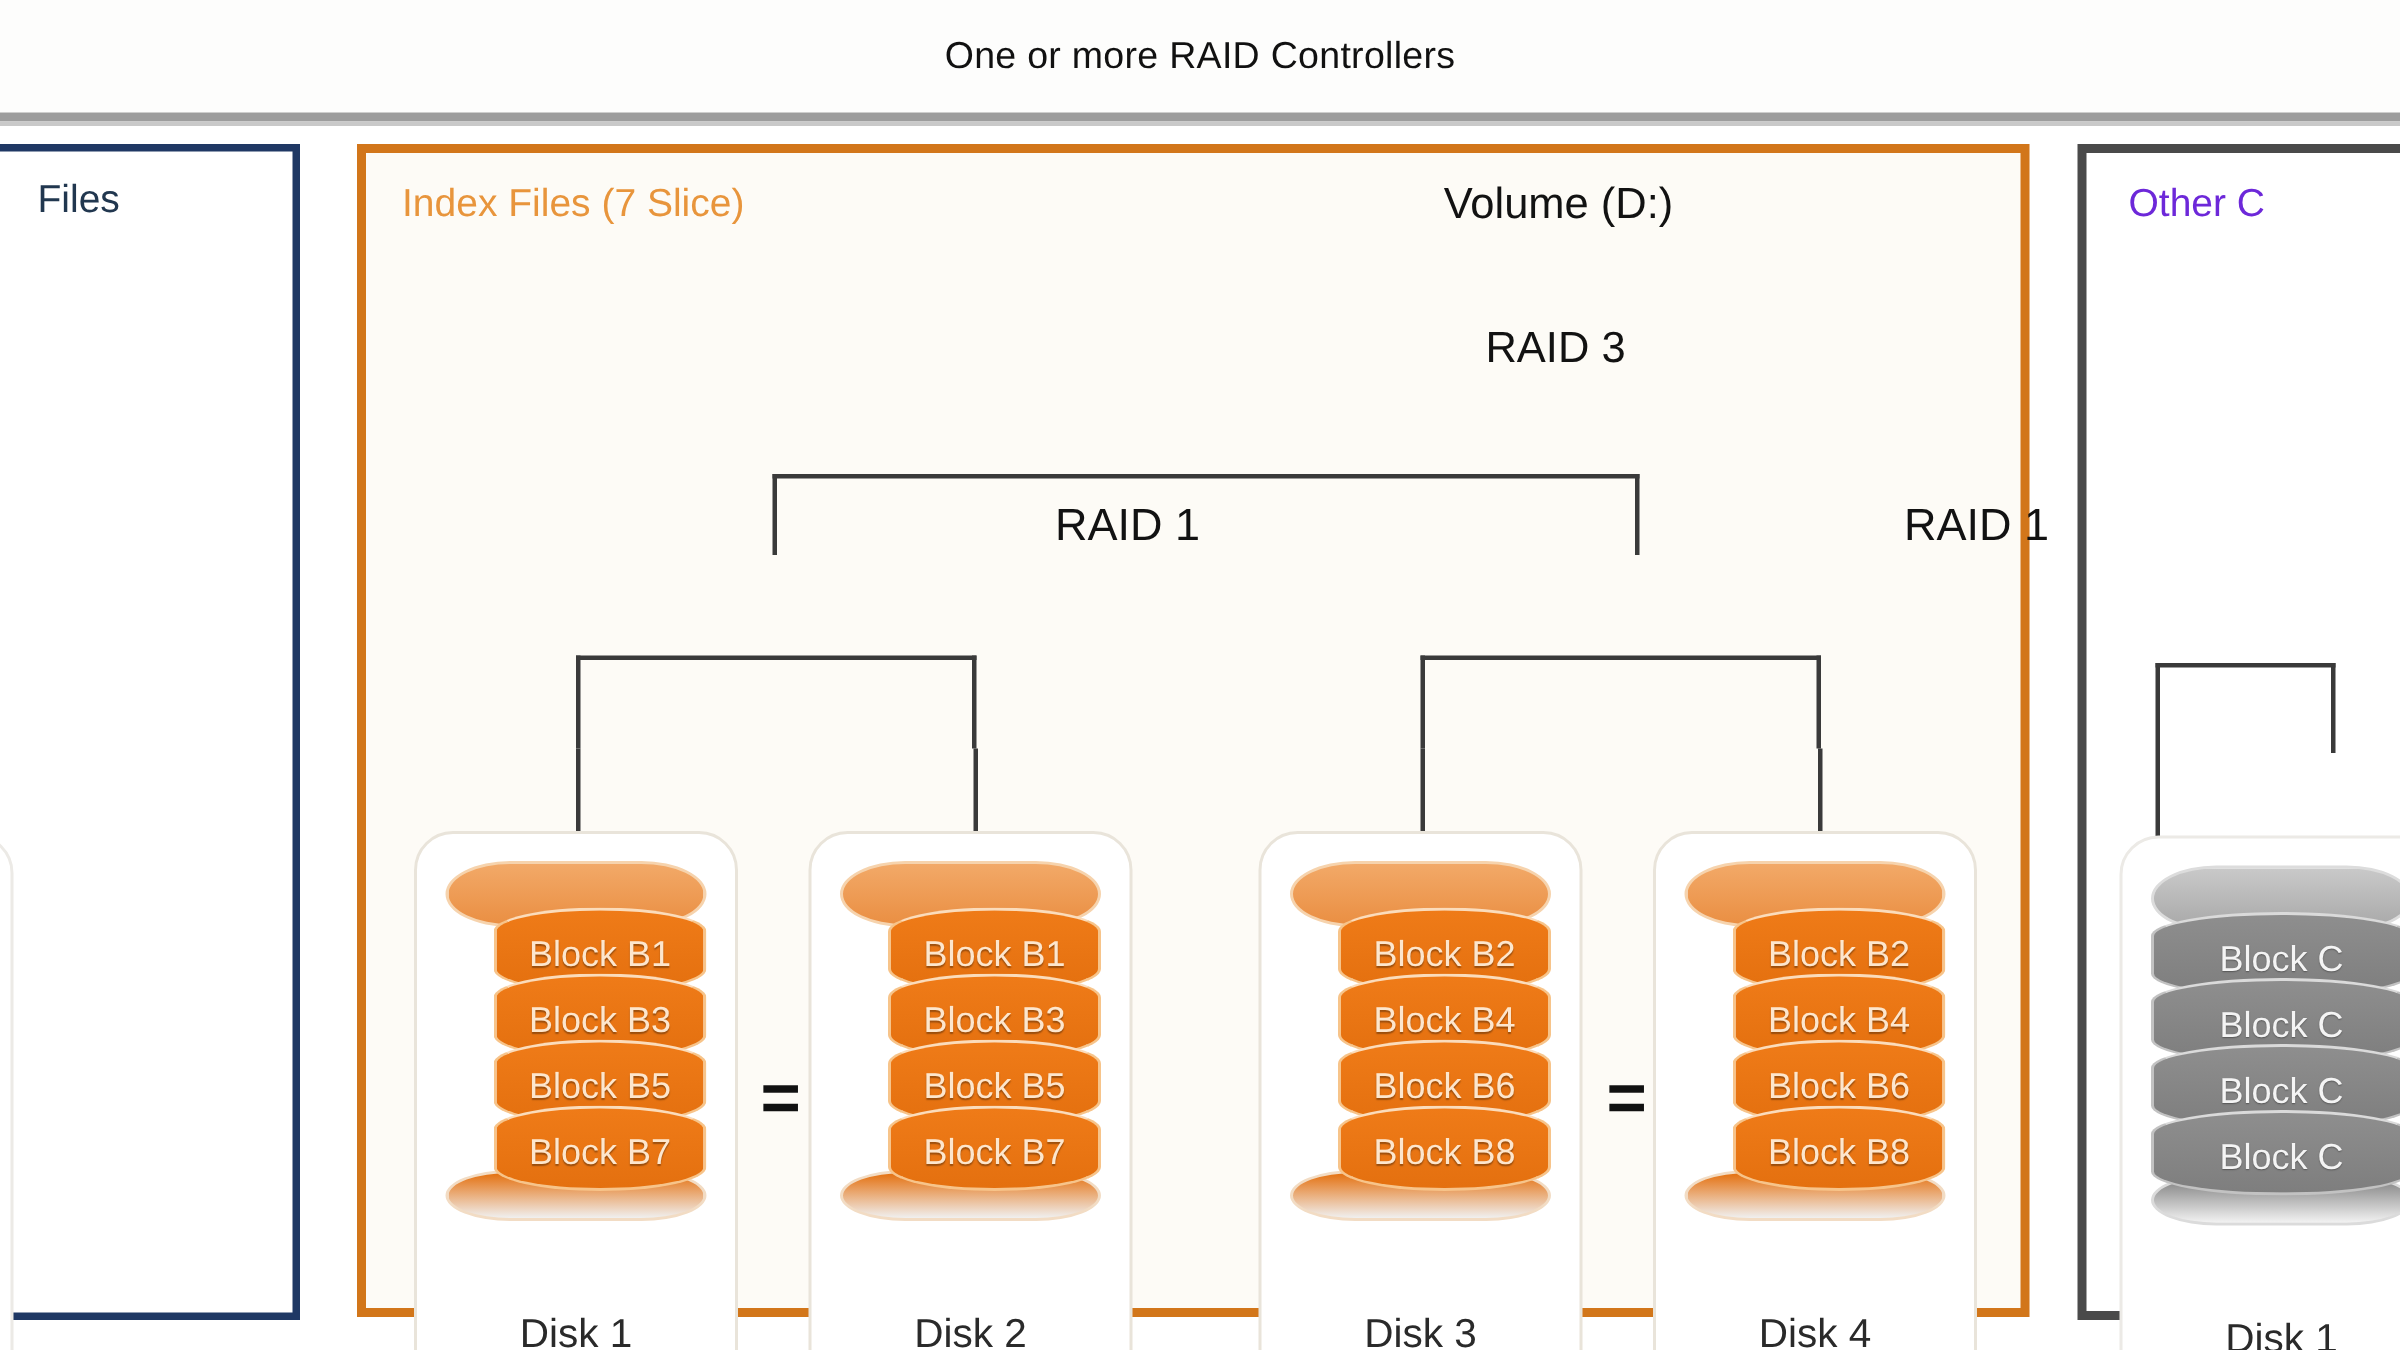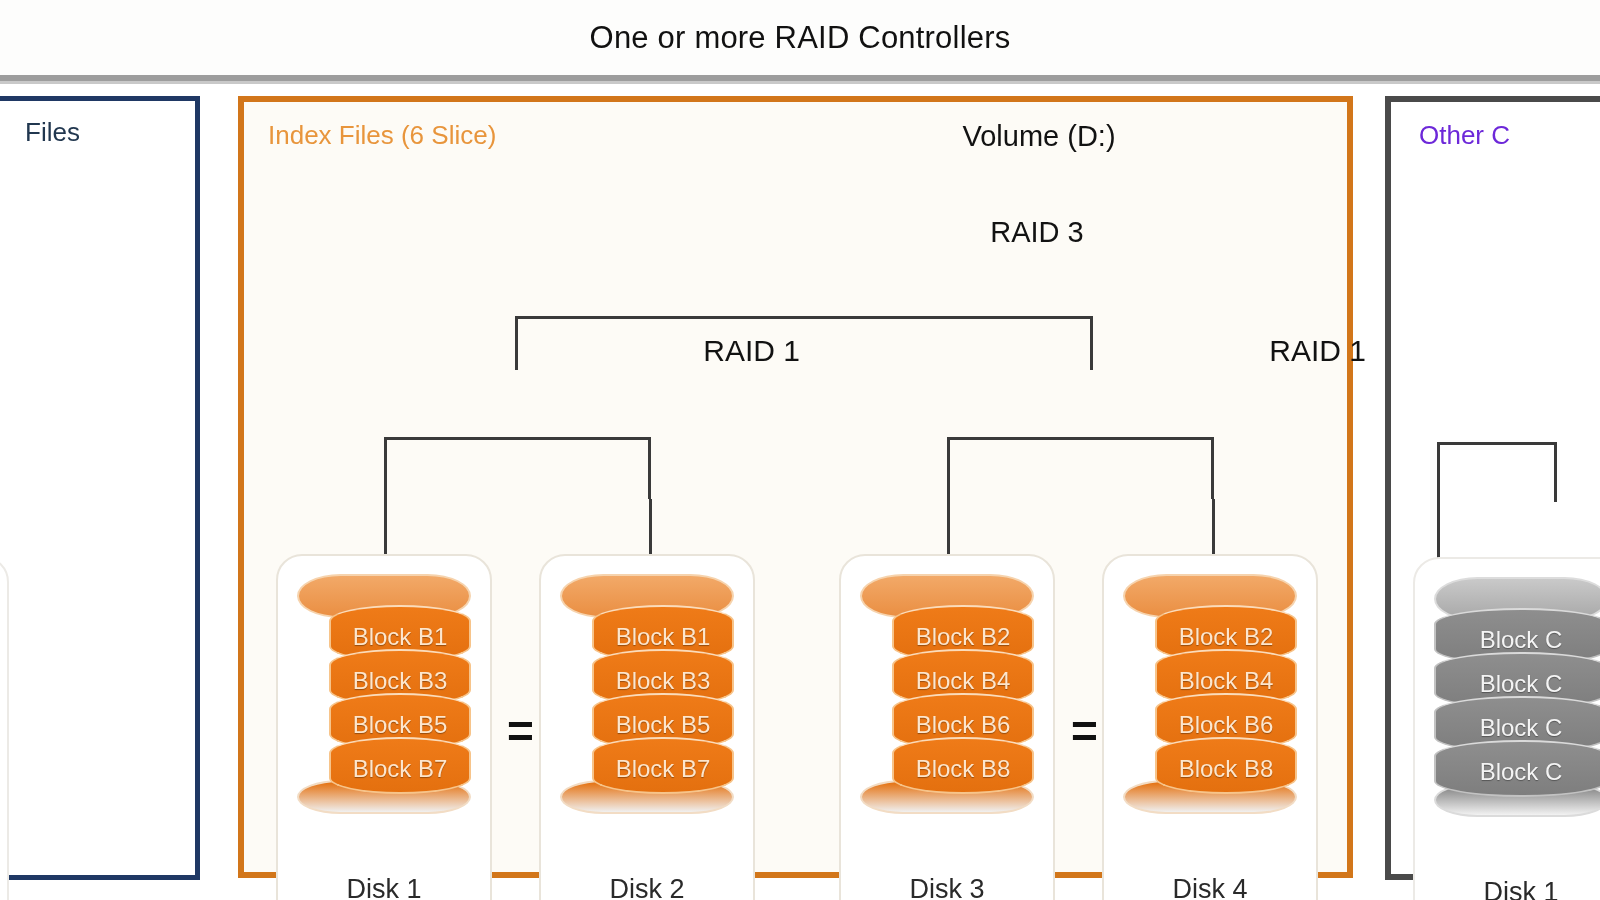--- a/index.html
+++ b/index.html
@@ -18,7 +18,7 @@
     display:flex;align-items:center;justify-content:center;
   }
   .top-band-title{
-    font-size:31px;color:#111111;letter-spacing:.2px;white-space:nowrap;
+    font-size:25px;color:#111111;letter-spacing:.2px;white-space:nowrap;
   }
   .top-rule{
     position:absolute;left:0;top:75px;width:1600px;height:6px;

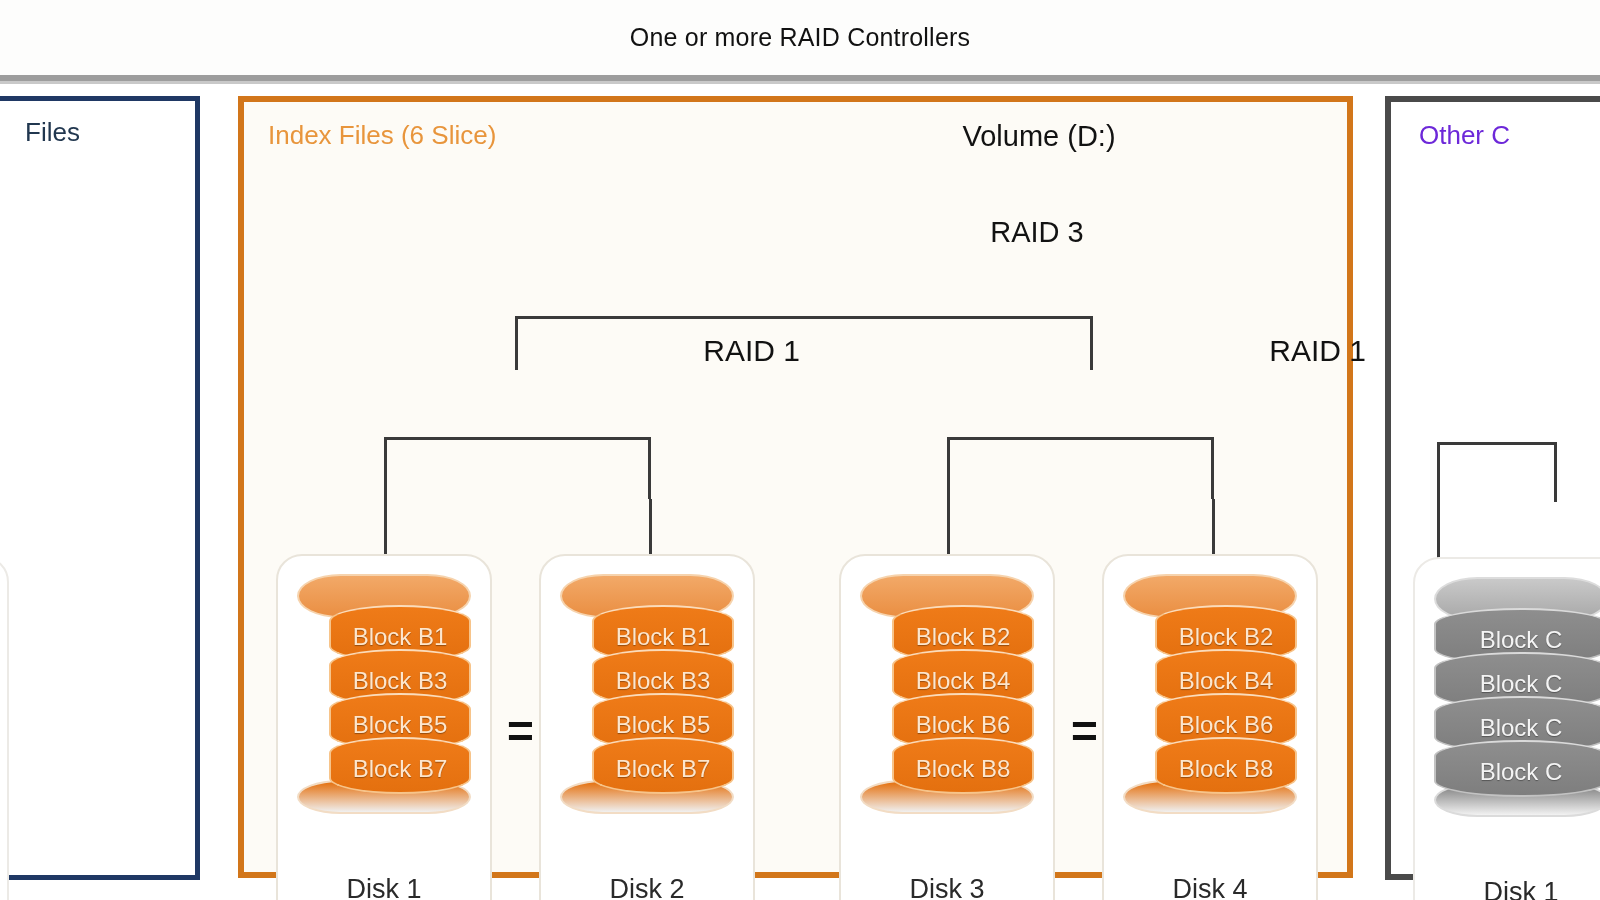--- a/index.html
+++ b/index.html
@@ -165,7 +165,7 @@
 
   <div class="panel panel-center">
 
-    <div class="panel-title title-center">Index Files (6 Slice)</div>
+    <div class="panel-title title-center">Index Files (7 Slice)</div>
 
     <div class="vol-label vol-center">
       <div>Volume (D:)</div>

